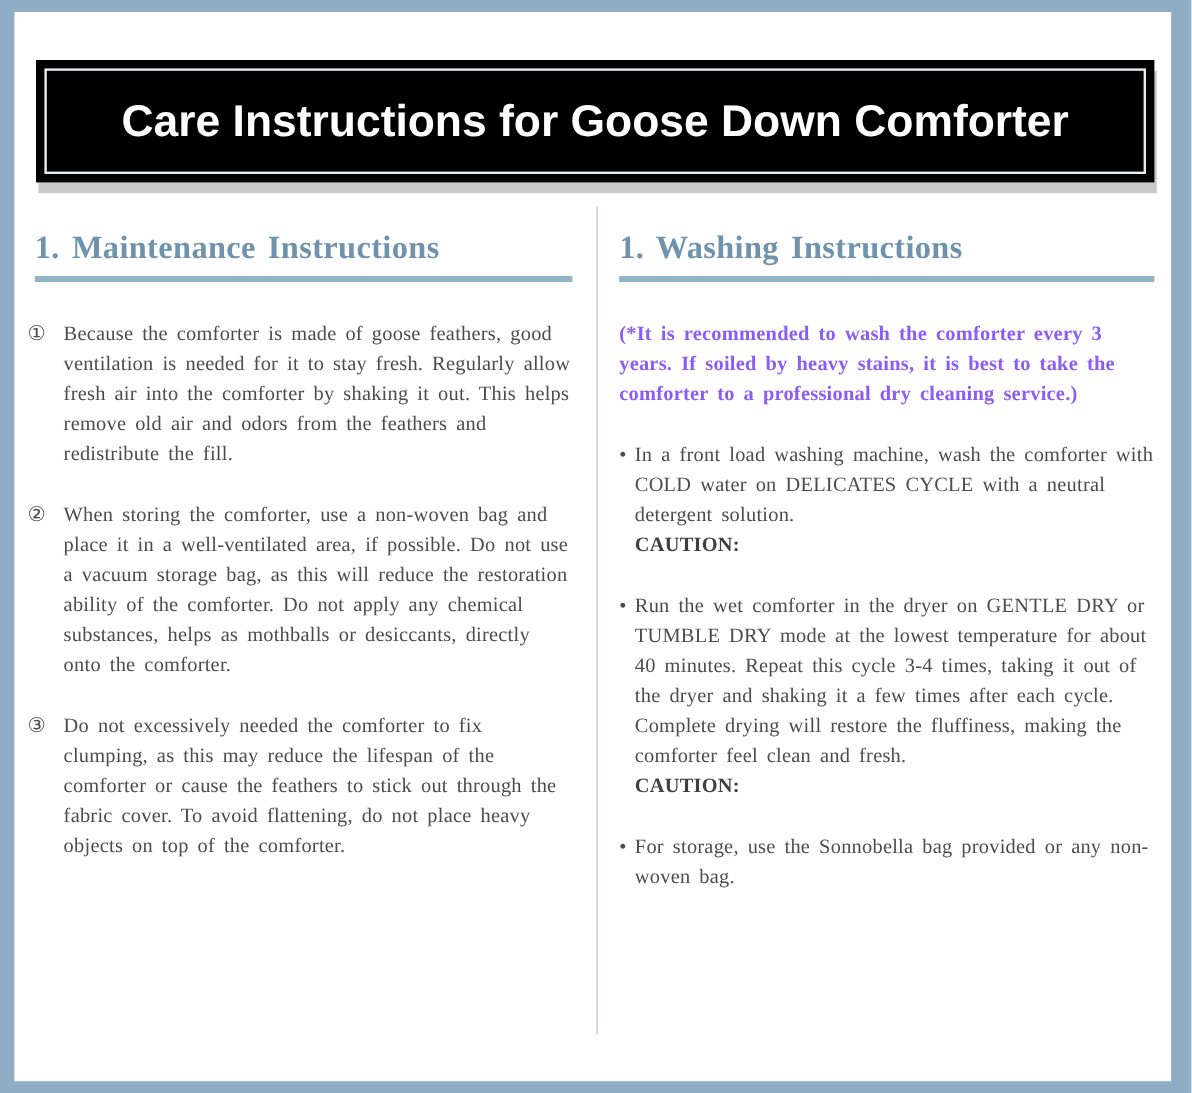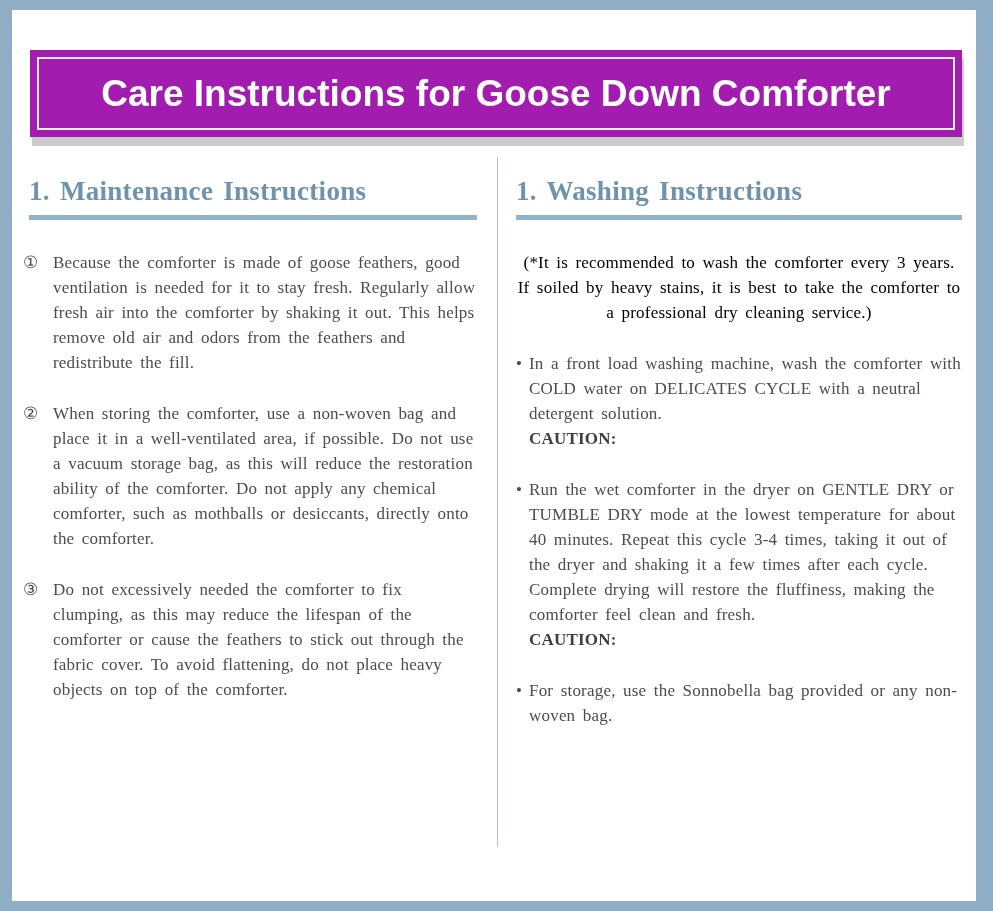--- a/index.html
+++ b/index.html
@@ -20,8 +20,8 @@
   .banner {
     position: relative;
     margin: 40px 14px 0 18px;
-    height: 87px;
-    background: #a21caf;
+    height: 102px;
+    background: #000000;
     box-shadow: 2px 9px 0 0 #CBCBCB;
     display: flex;
     align-items: center;

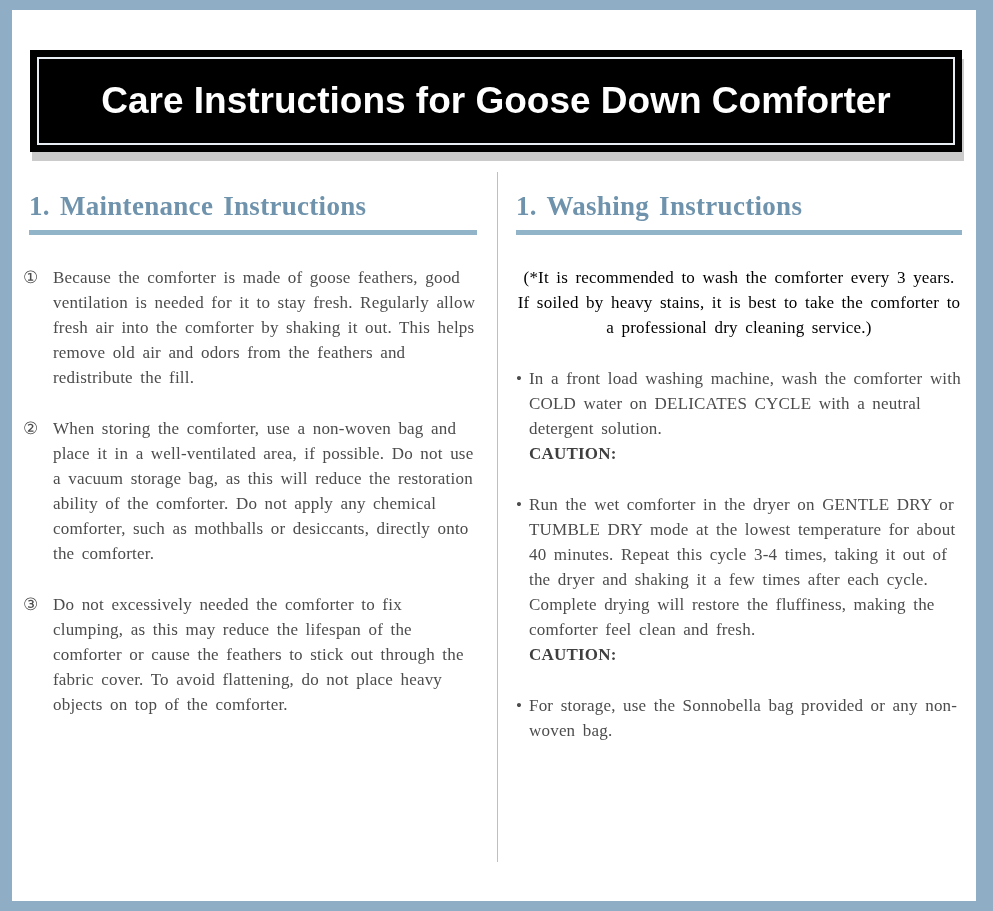--- a/index.html
+++ b/index.html
@@ -91,10 +91,9 @@
   .item-text { flex: 1; }
 
   .note {
-    font-weight: 400;
-    color: #000000;
+    font-weight: 700;
+    color: #8b5cf6;
     margin: 0 0 26px 0;
-    text-align: center;
   }
 
   .caution { display: flex; }

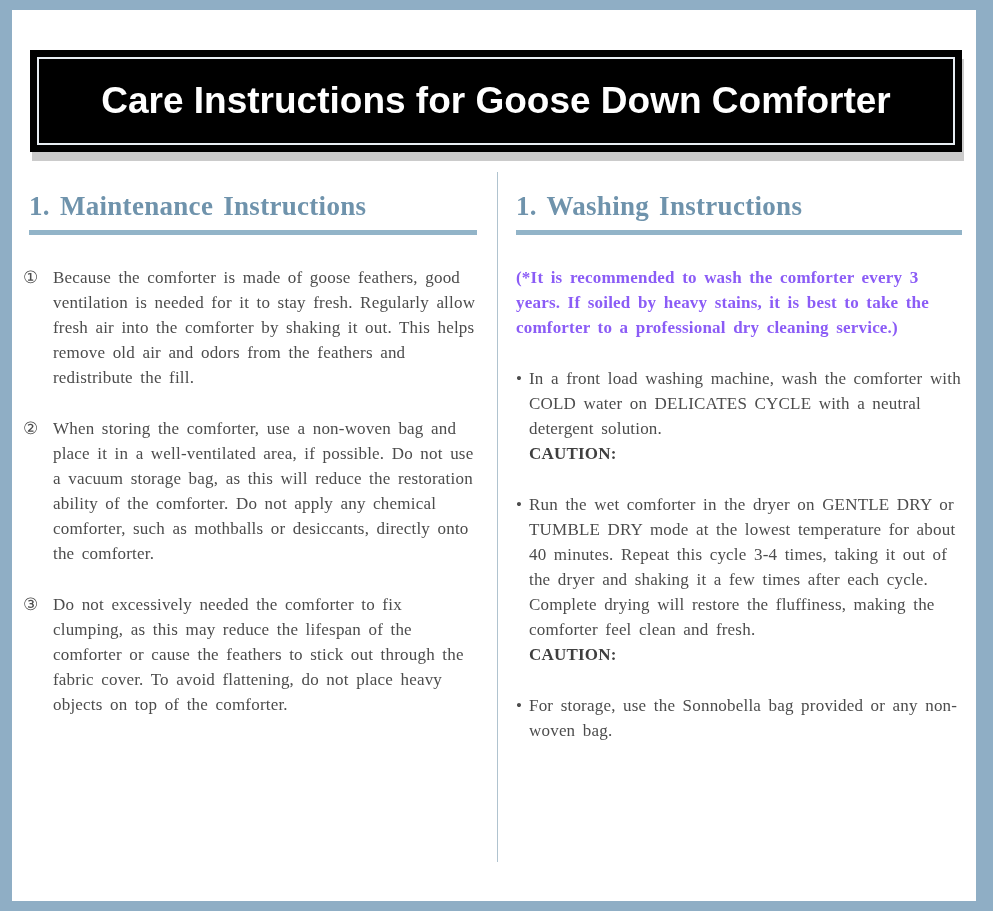--- a/index.html
+++ b/index.html
@@ -129,7 +129,7 @@
 
       <div class="item">
         <span class="num-marker">②</span>
-        <div class="item-text">When storing the comforter, use a non-woven bag and place it in a well-ventilated area, if possible. Do not use a vacuum storage bag, as this will reduce the restoration ability of the comforter. Do not apply any chemical comforter, such as mothballs or desiccants, directly onto the comforter.</div>
+        <div class="item-text">When storing the comforter, use a non-woven bag and place it in a well-ventilated area, if possible. Do not use a vacuum storage bag, as this will reduce the restoration ability of the comforter. Do not apply any chemical substances, helps as mothballs or desiccants, directly onto the comforter.</div>
       </div>
 
       <div class="item">

